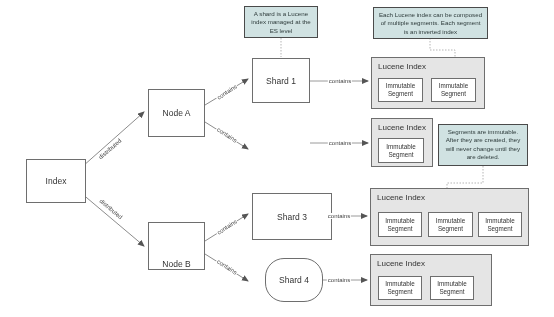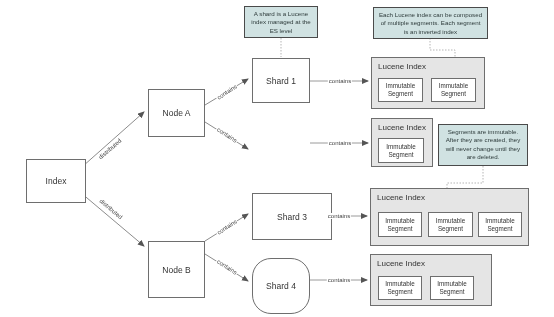--- a/index.html
+++ b/index.html
@@ -131,7 +131,7 @@
   <div class="box" style="left:148px;top:89px;width:57px;height:48px;">
     <span>Node A</span>
   </div>
-  <div class="box" style="left:148px;top:241px;width:57px;height:57px;">
+  <div class="box" style="left:148px;top:222px;width:57px;height:48px;align-items:flex-end;">
     <span>Node B</span>
   </div>
   <div class="box" style="left:252px;top:58px;width:58px;height:45px;">

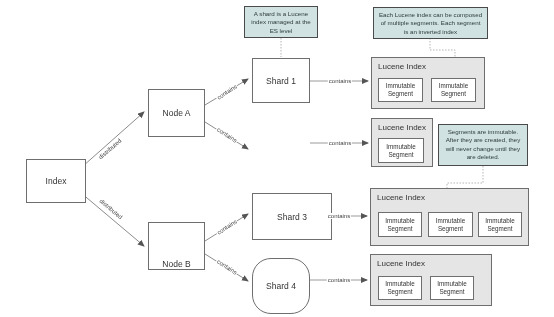--- a/index.html
+++ b/index.html
@@ -140,7 +140,7 @@
   <div class="box" style="left:252px;top:193px;width:80px;height:47px;">
     <span>Shard 3</span>
   </div>
-  <div class="box" style="left:252px;top:258px;width:58px;height:56px;border-radius:19px;">
+  <div class="box" style="left:265px;top:258px;width:58px;height:44px;border-radius:19px;">
     <span>Shard 4</span>
   </div>
 

